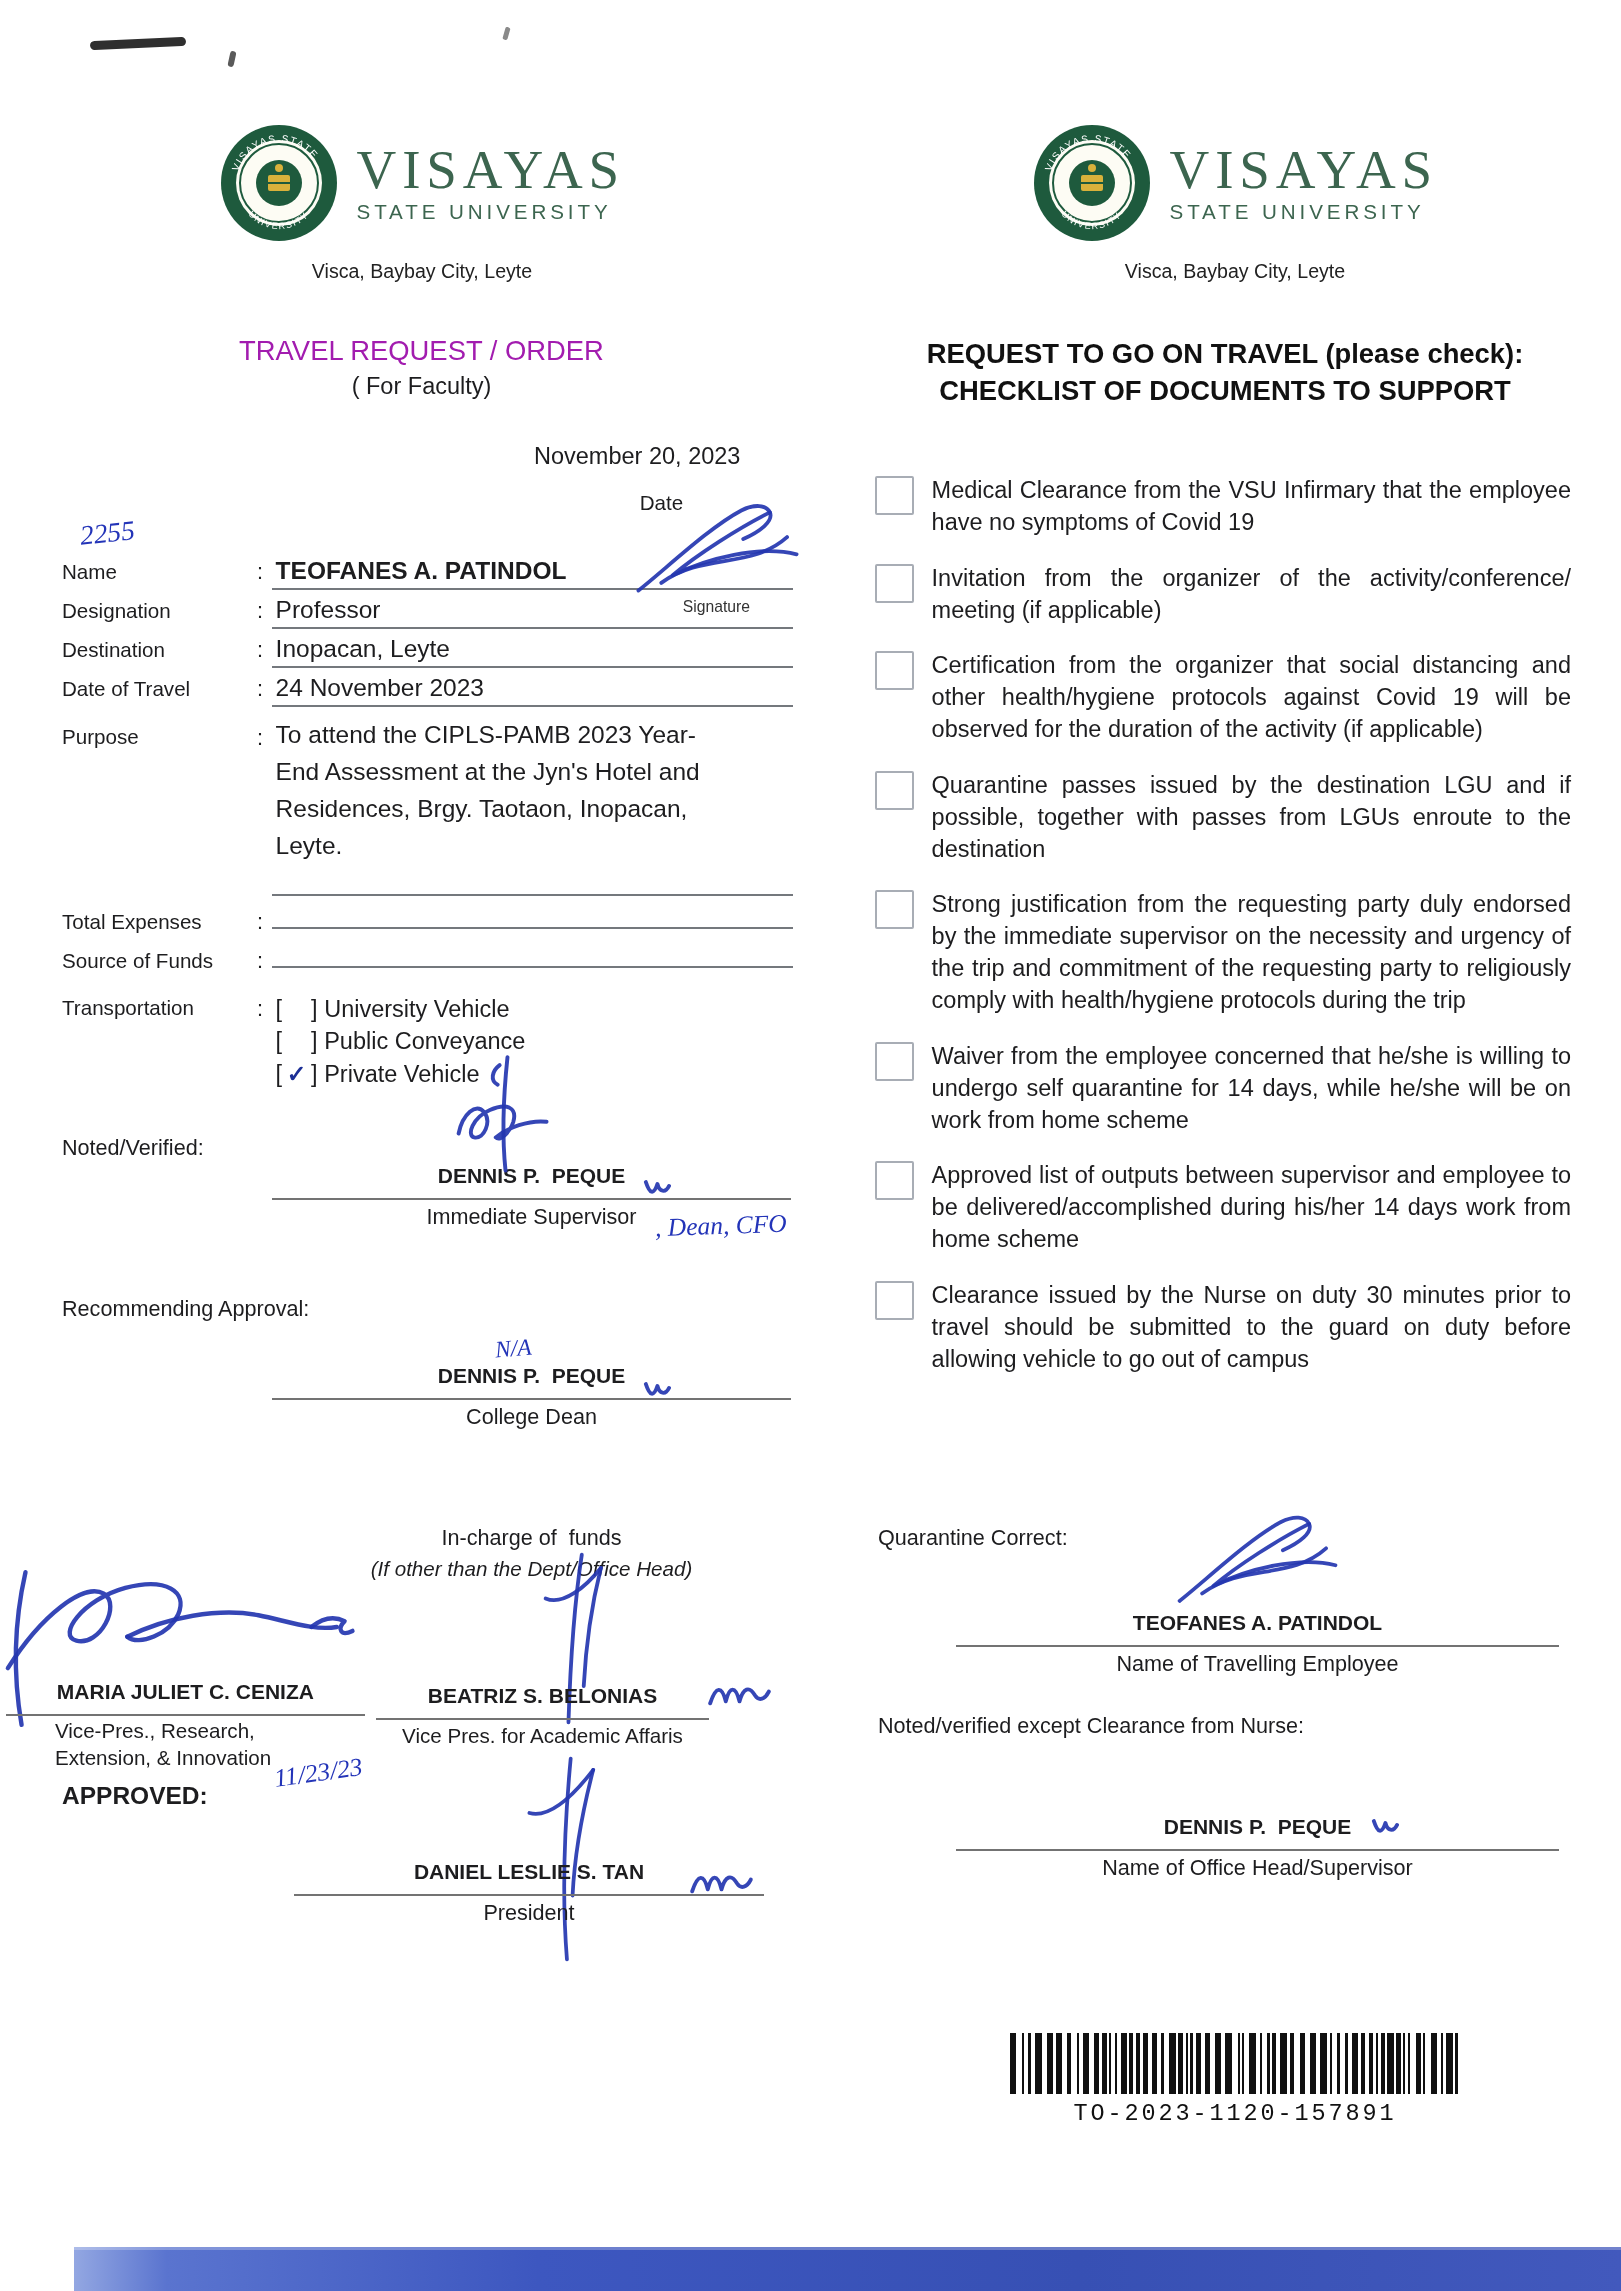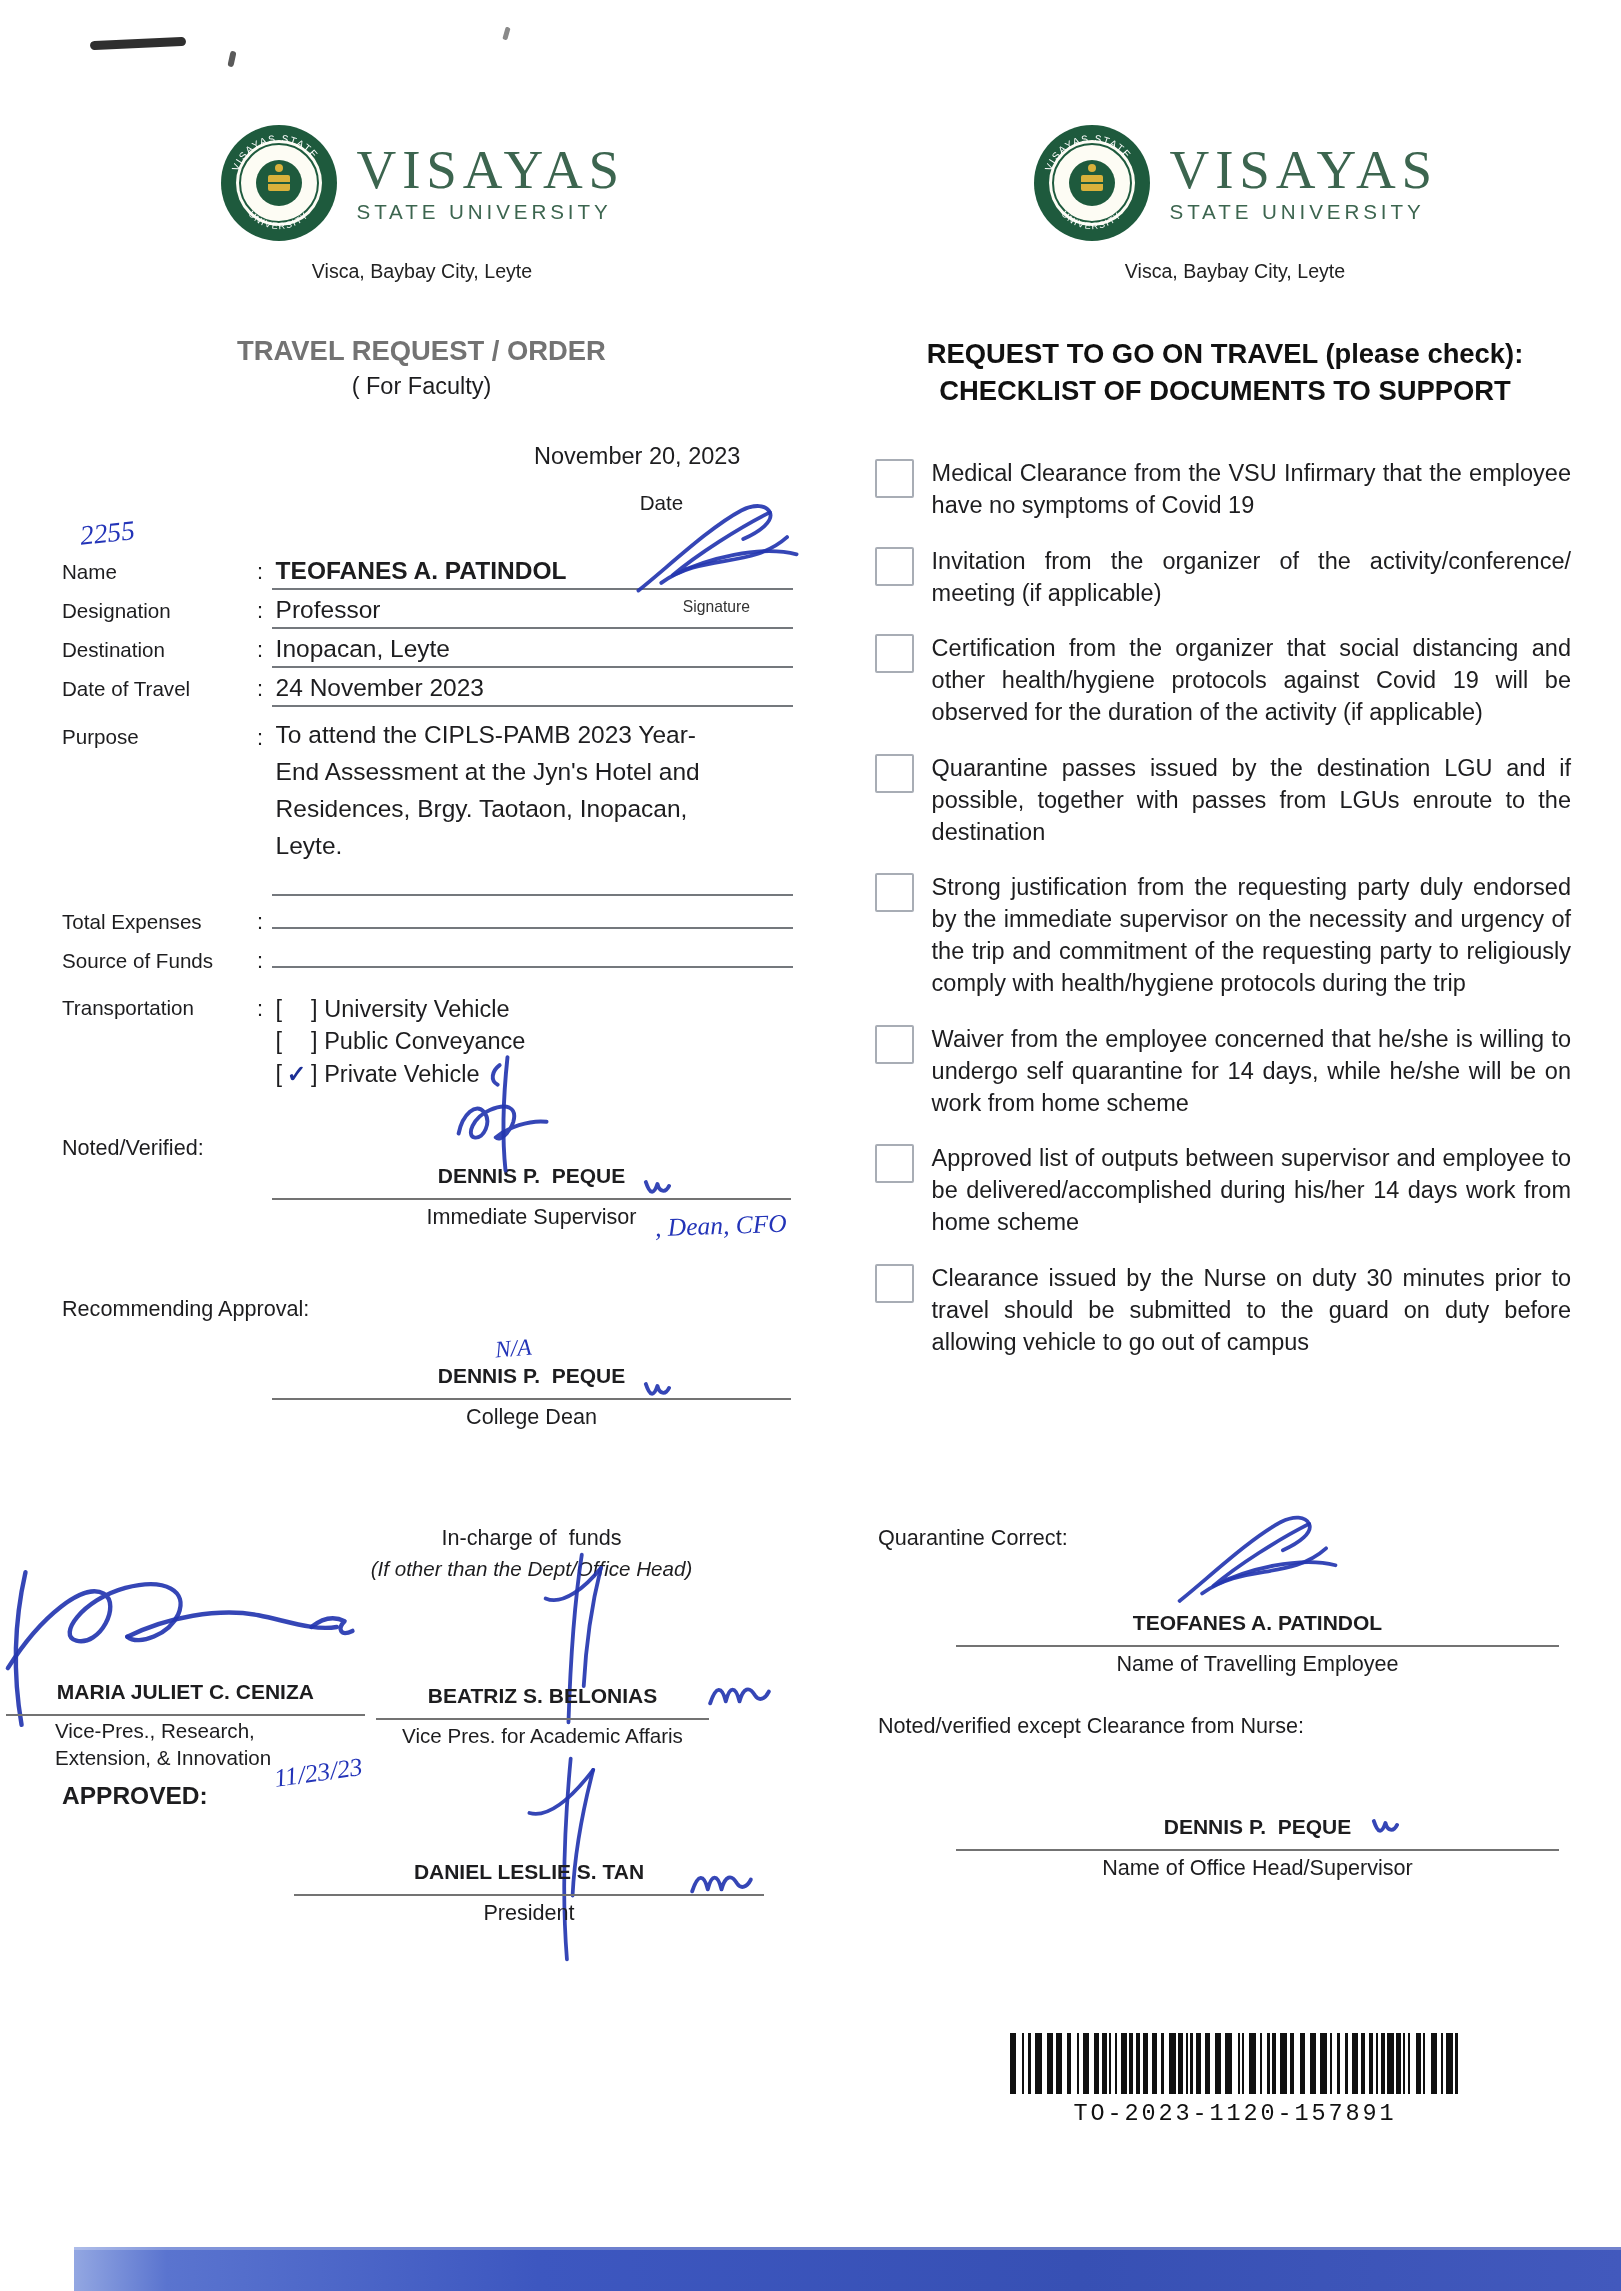--- a/index.html
+++ b/index.html
@@ -21,7 +21,7 @@
 
   
   .title-block{position:absolute;text-align:center;}
-  .doc-title{font-size:27.4px;font-weight:bold;color:#737373;}
+  .doc-title{font-size:27.4px;font-weight:normal;color:#a21caf;}
   .doc-sub{font-size:23.5px;margin-top:5.9px;}
   .chk-title{font-size:27.4px;font-weight:bold;line-height:37px;color:#111;}
 

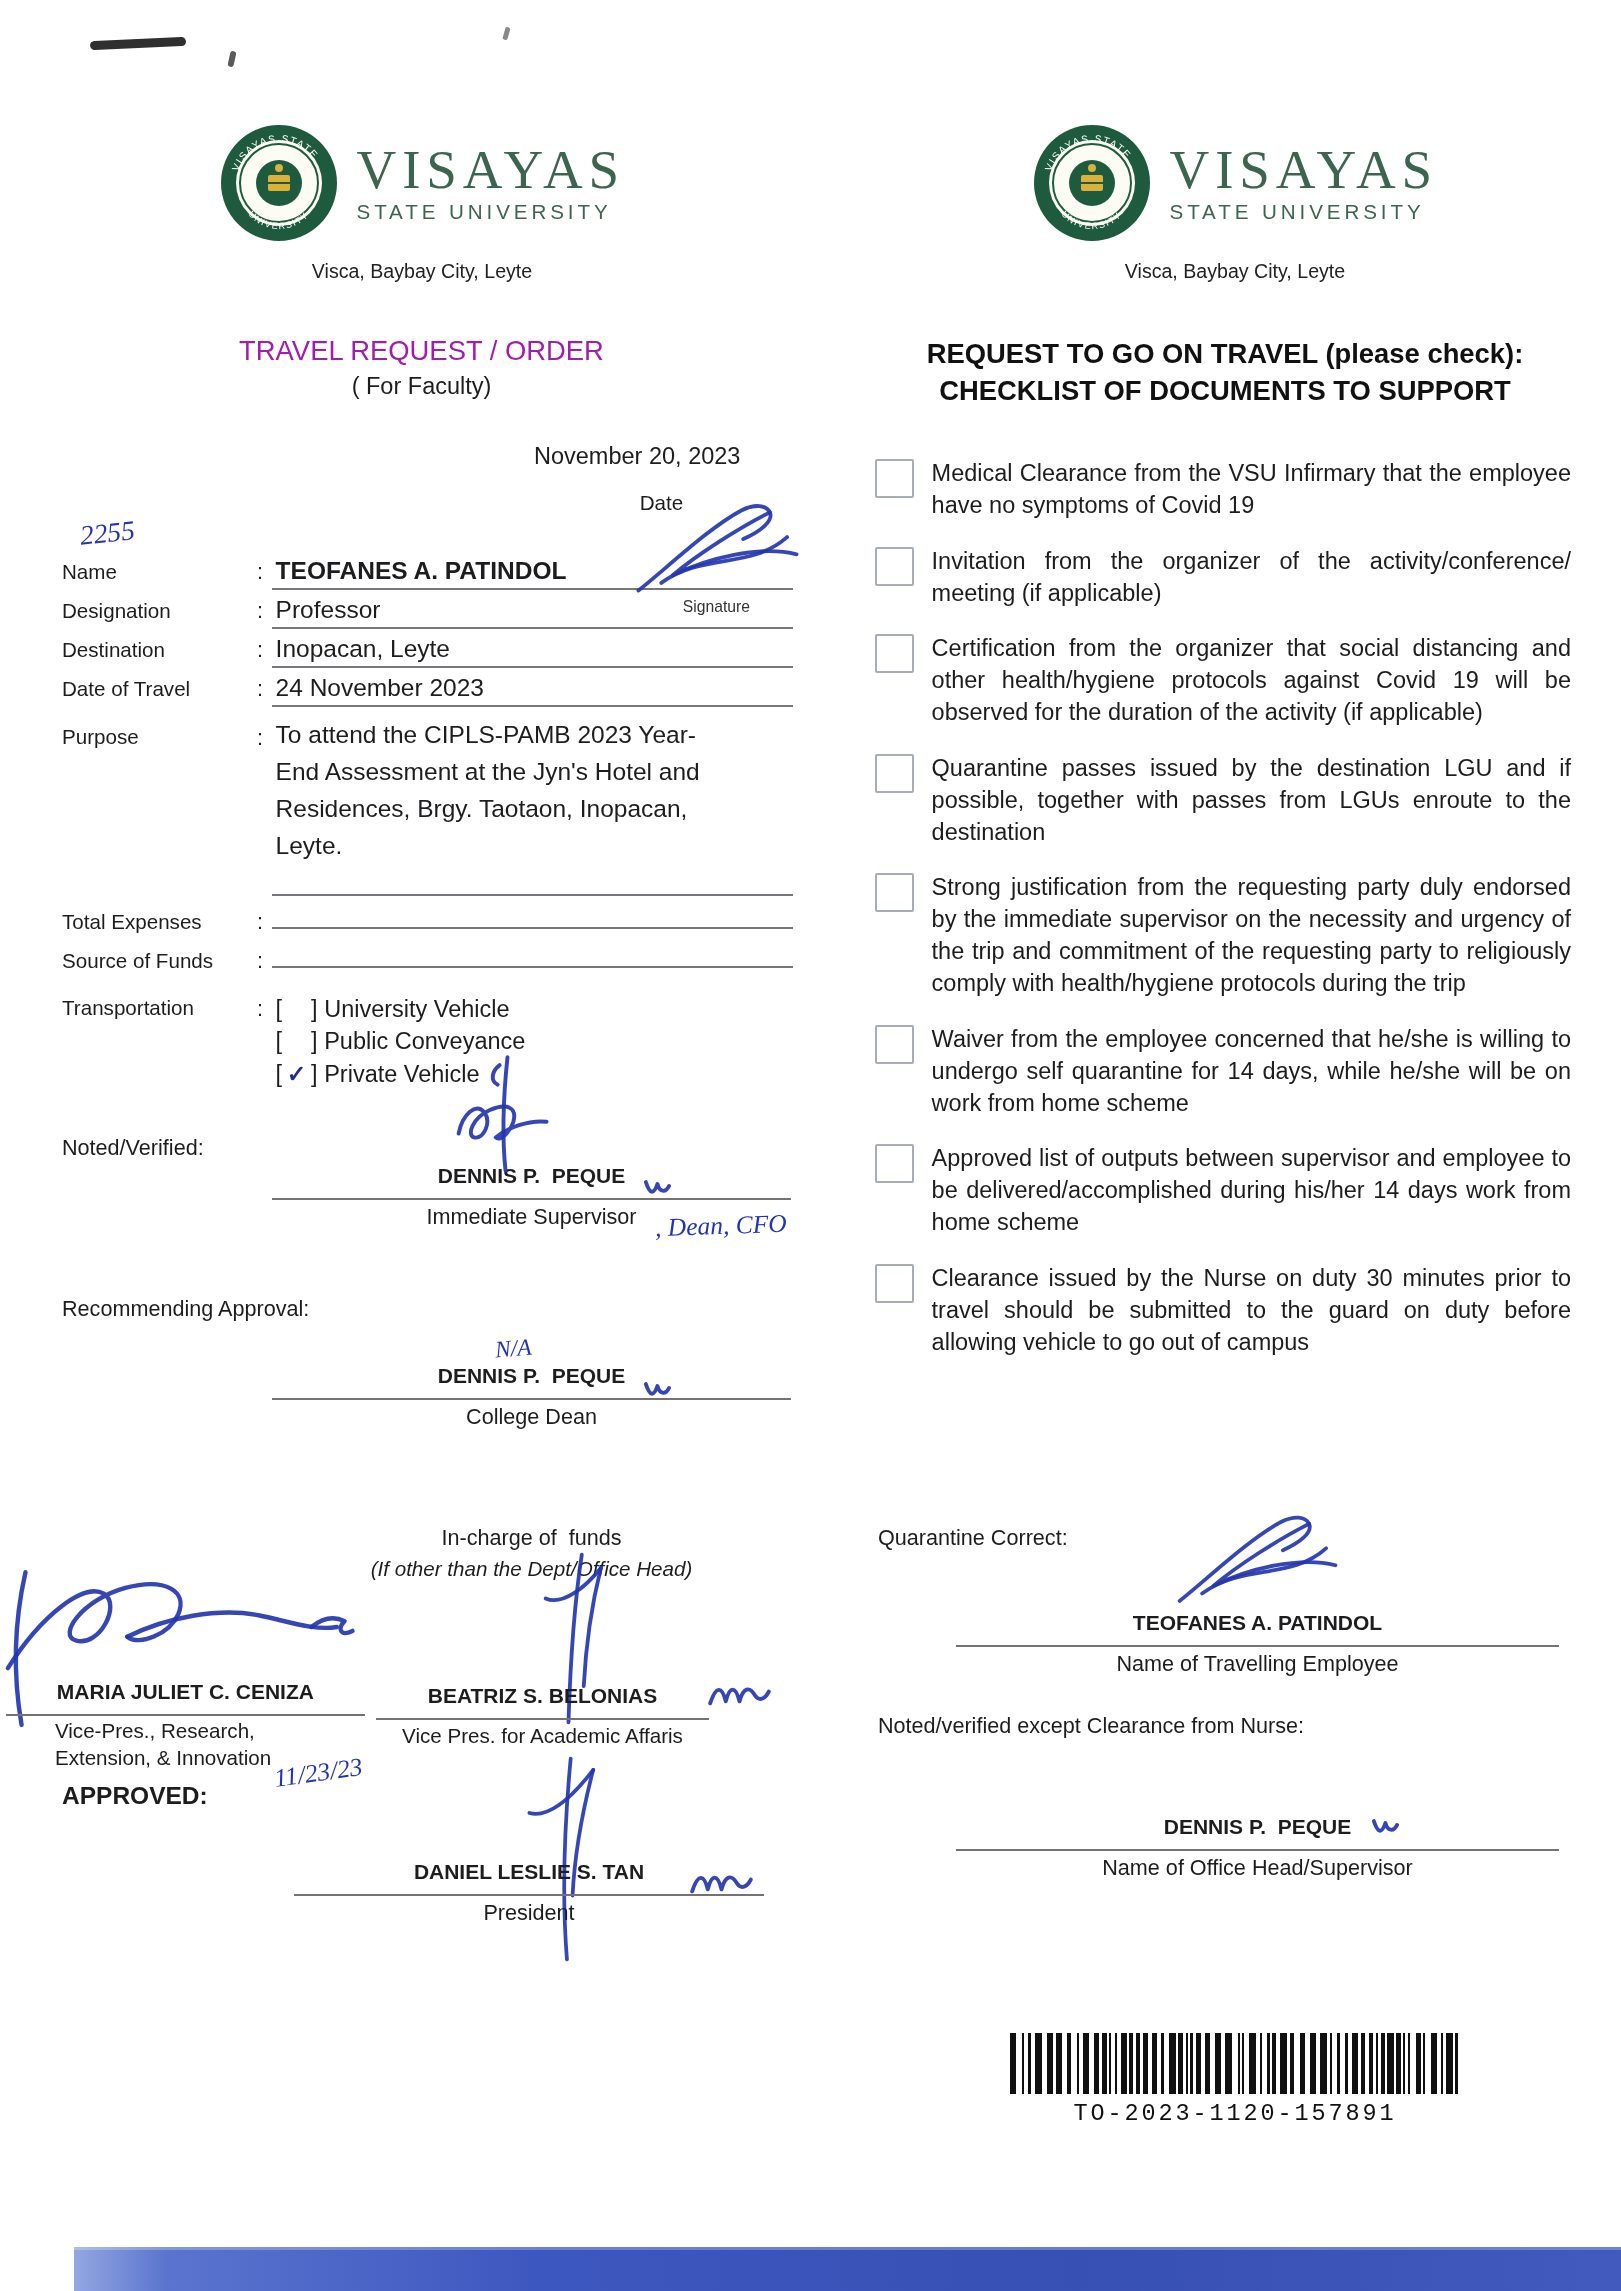--- a/index.html
+++ b/index.html
@@ -72,7 +72,7 @@
 
   
   .checklist{position:absolute;left:875px;top:457px;width:696px;}
-  .citem{display:flex;margin-bottom:23.5px;}
+  .citem{display:flex;margin-bottom:23.5px;margin-top:17px;}
   .cbox{width:35px;height:35px;border:2.5px solid #a8adb5;border-radius:2px;flex:none;margin-right:17.6px;margin-top:2px;background:#fff;}
   .ctext{flex:1;font-size:23.5px;line-height:32px;text-align:justify;}
 

